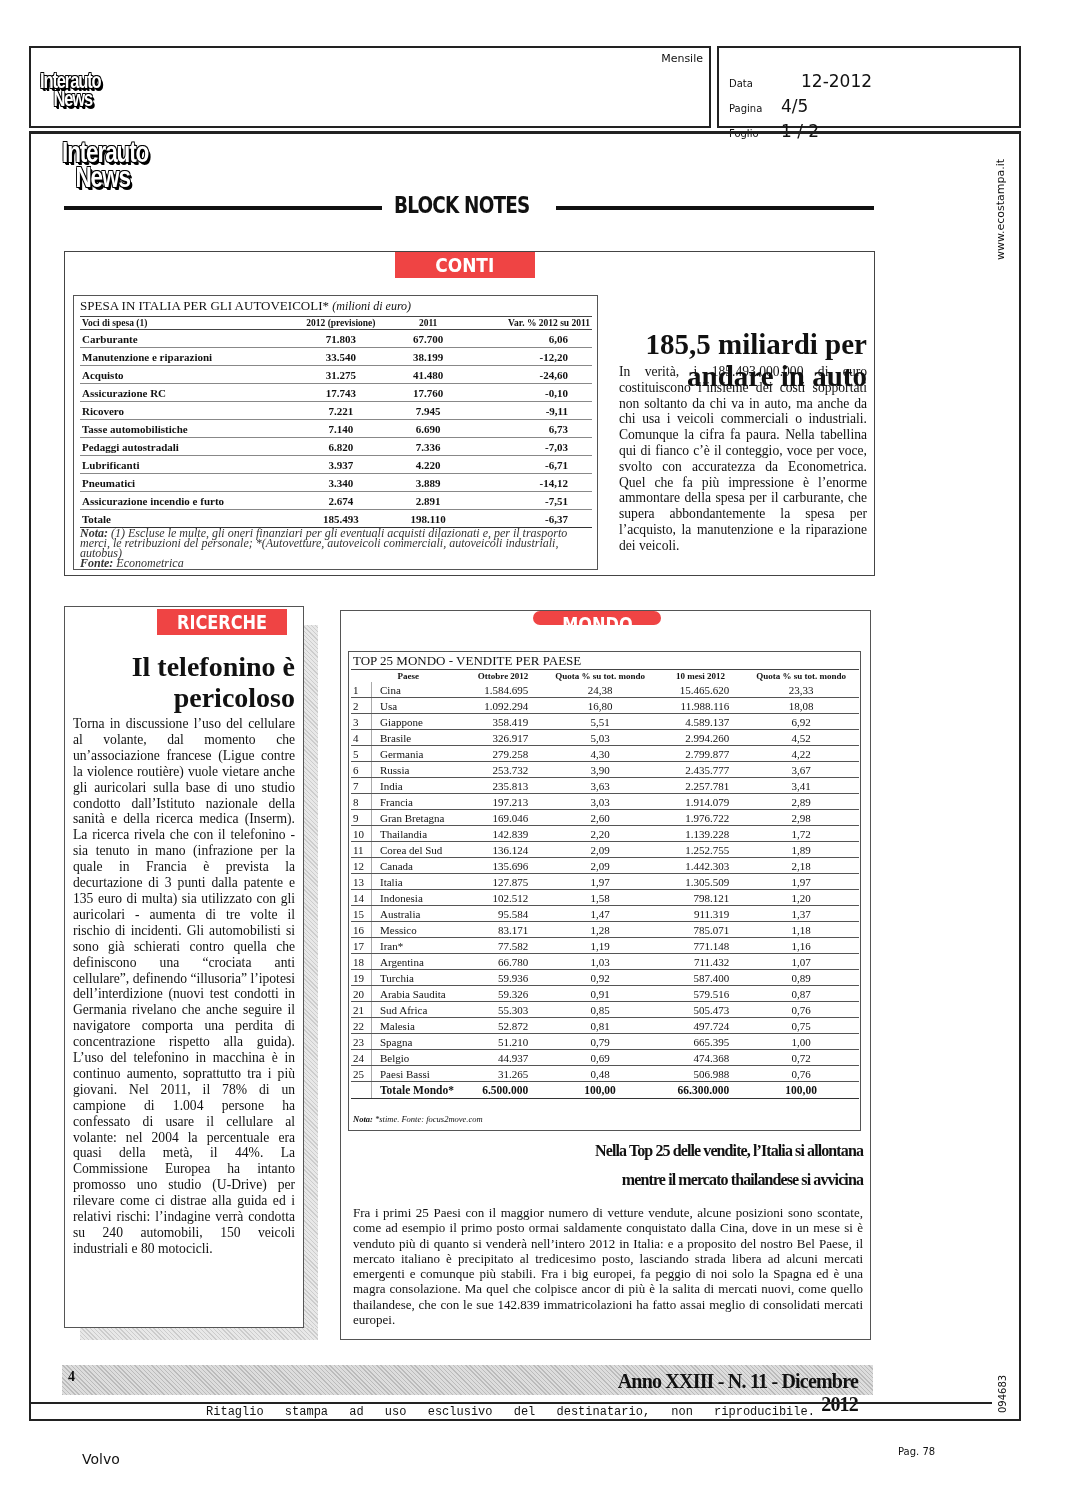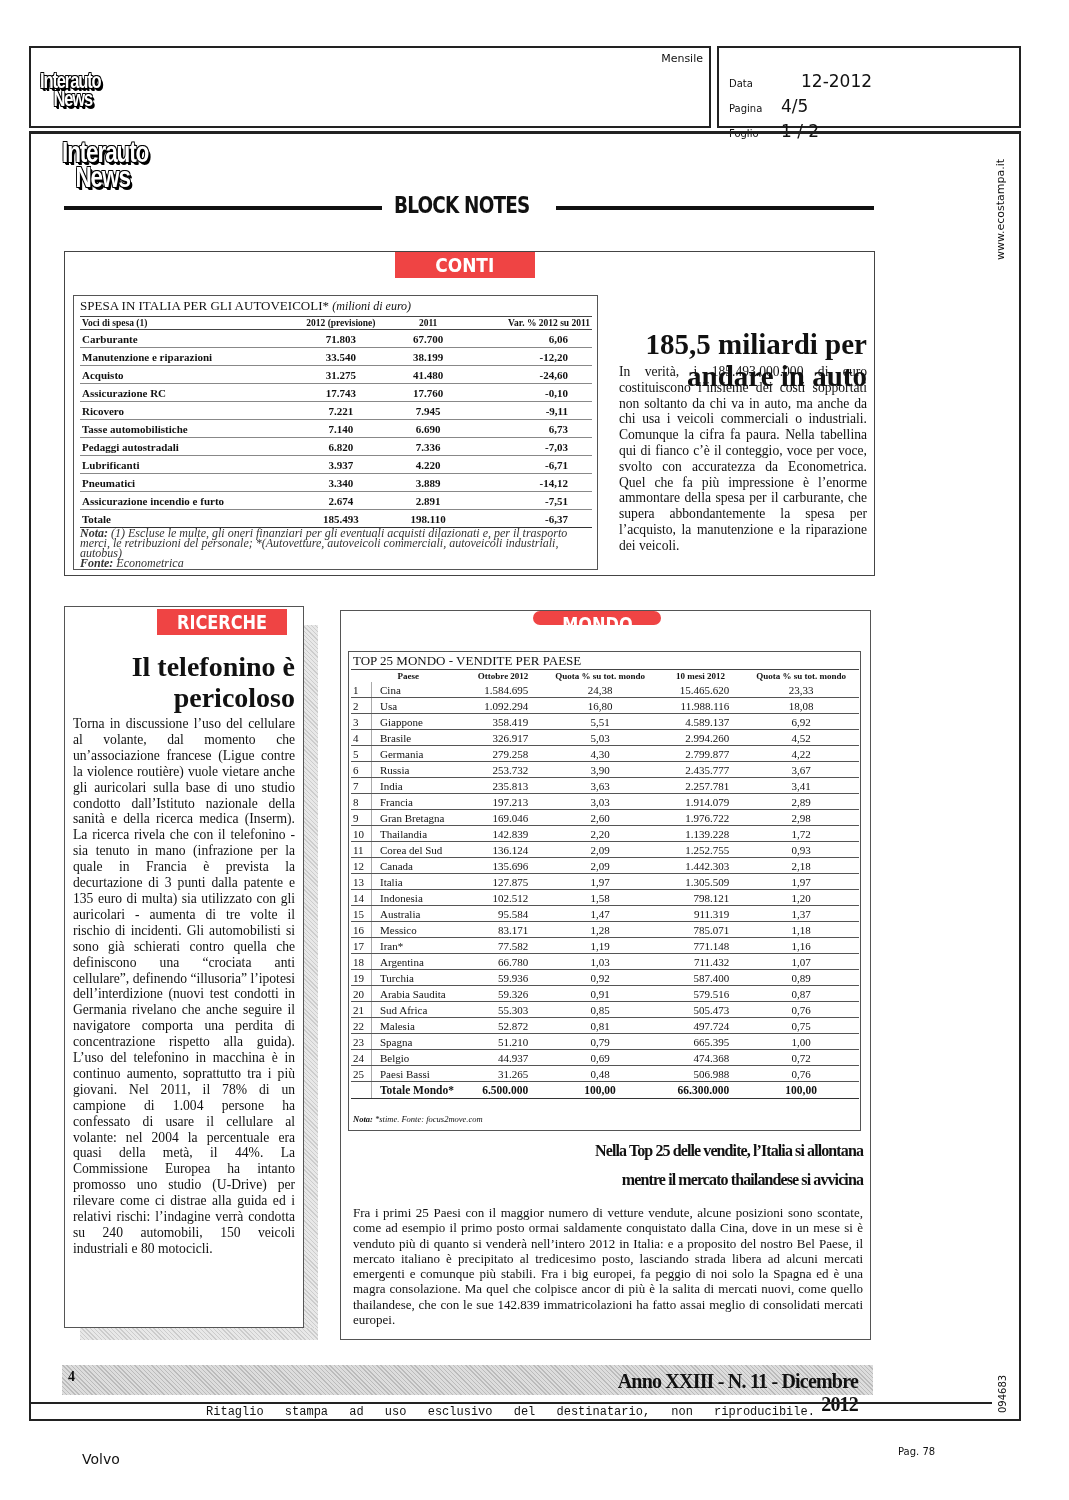--- a/index.html
+++ b/index.html
@@ -335,7 +335,7 @@
             <td class="r">136.124</td>
             <td class="c">2,09</td>
             <td class="r">1.252.755</td>
-            <td class="c">0,93</td>
+            <td class="c">1,89</td>
           </tr>
           <tr>
             <td class="rank">12</td>

